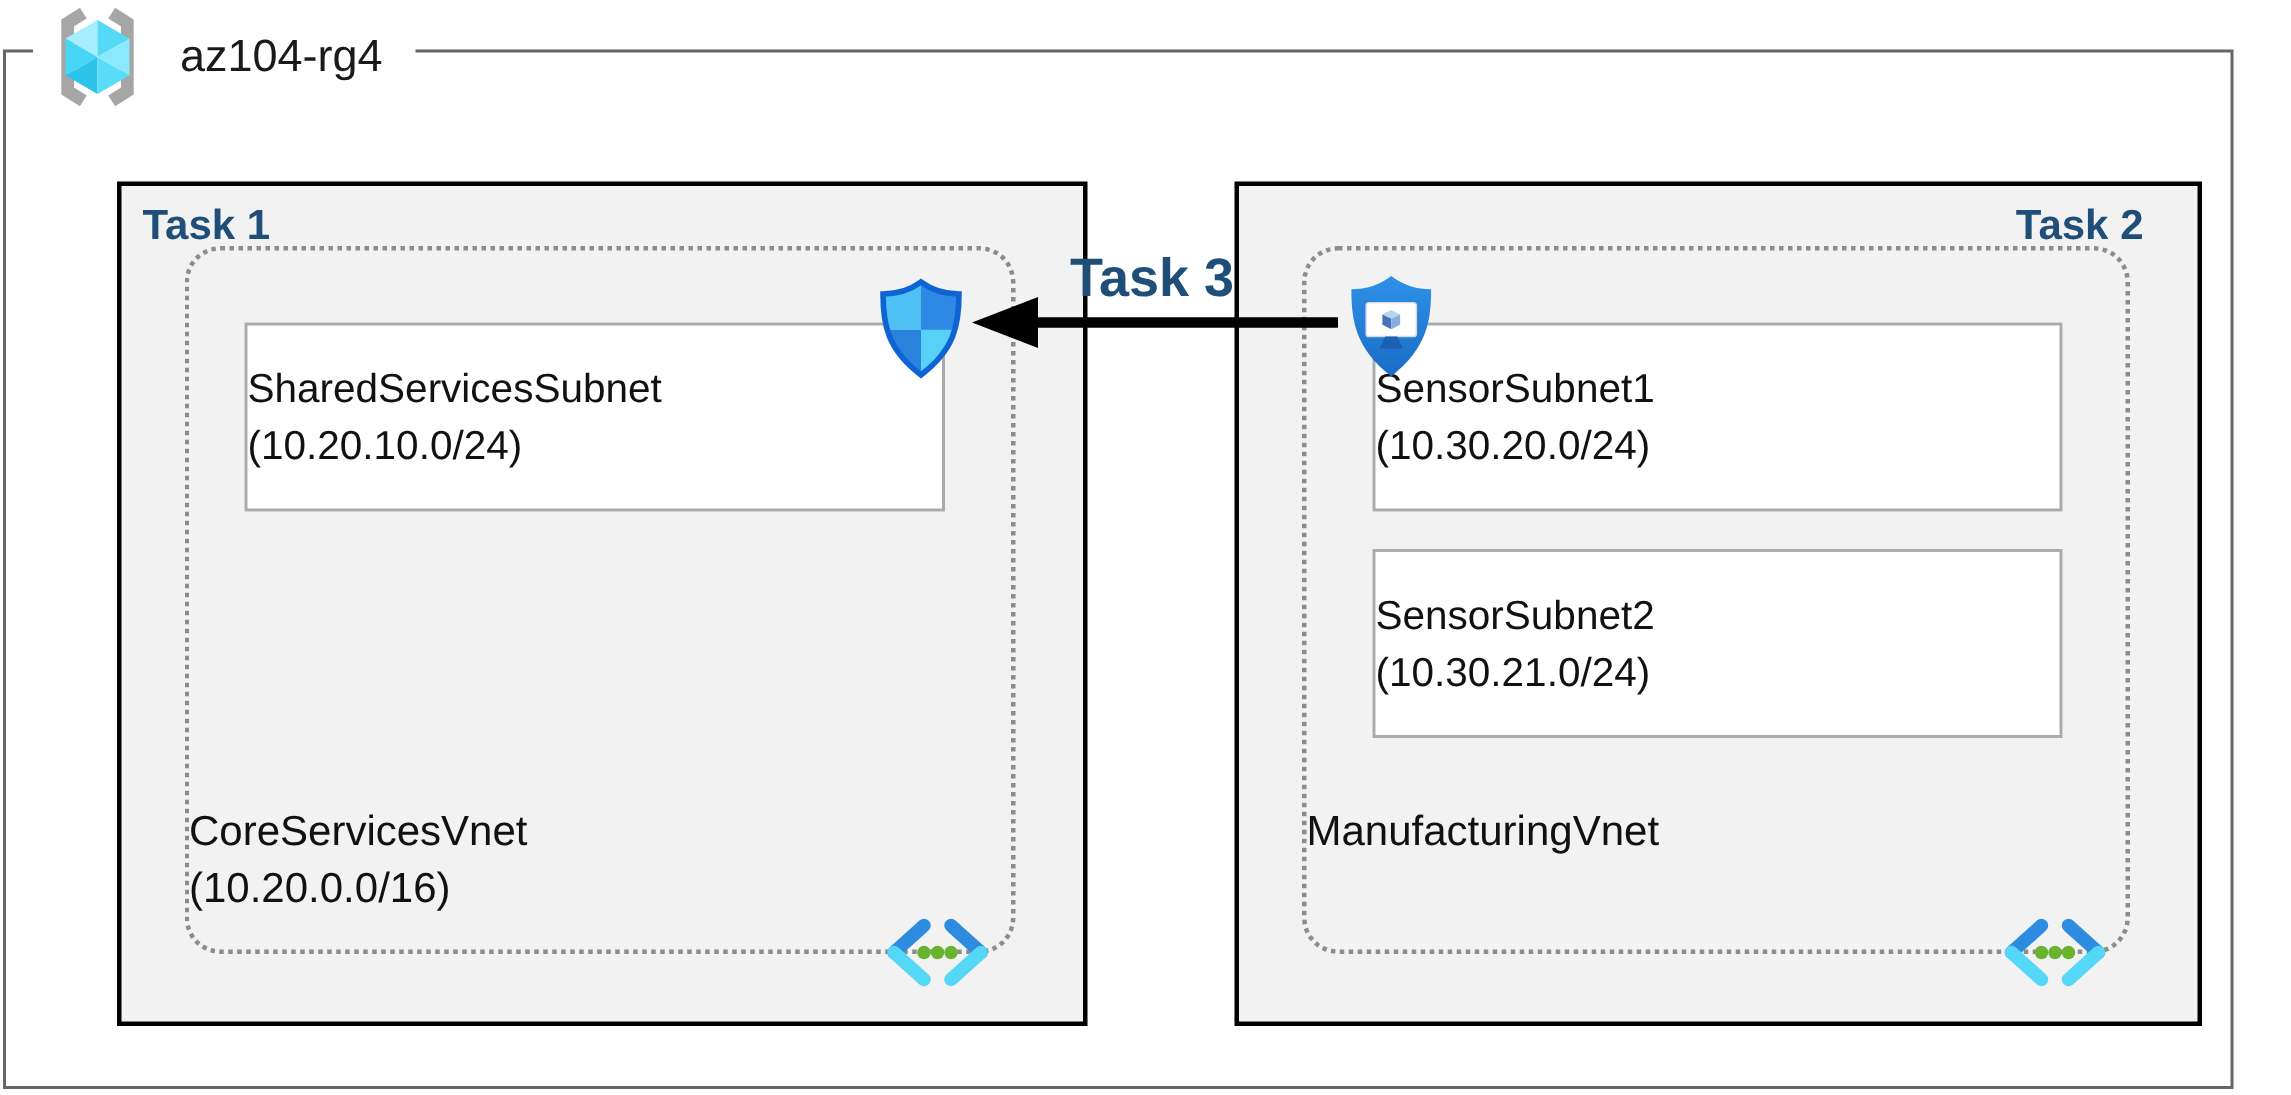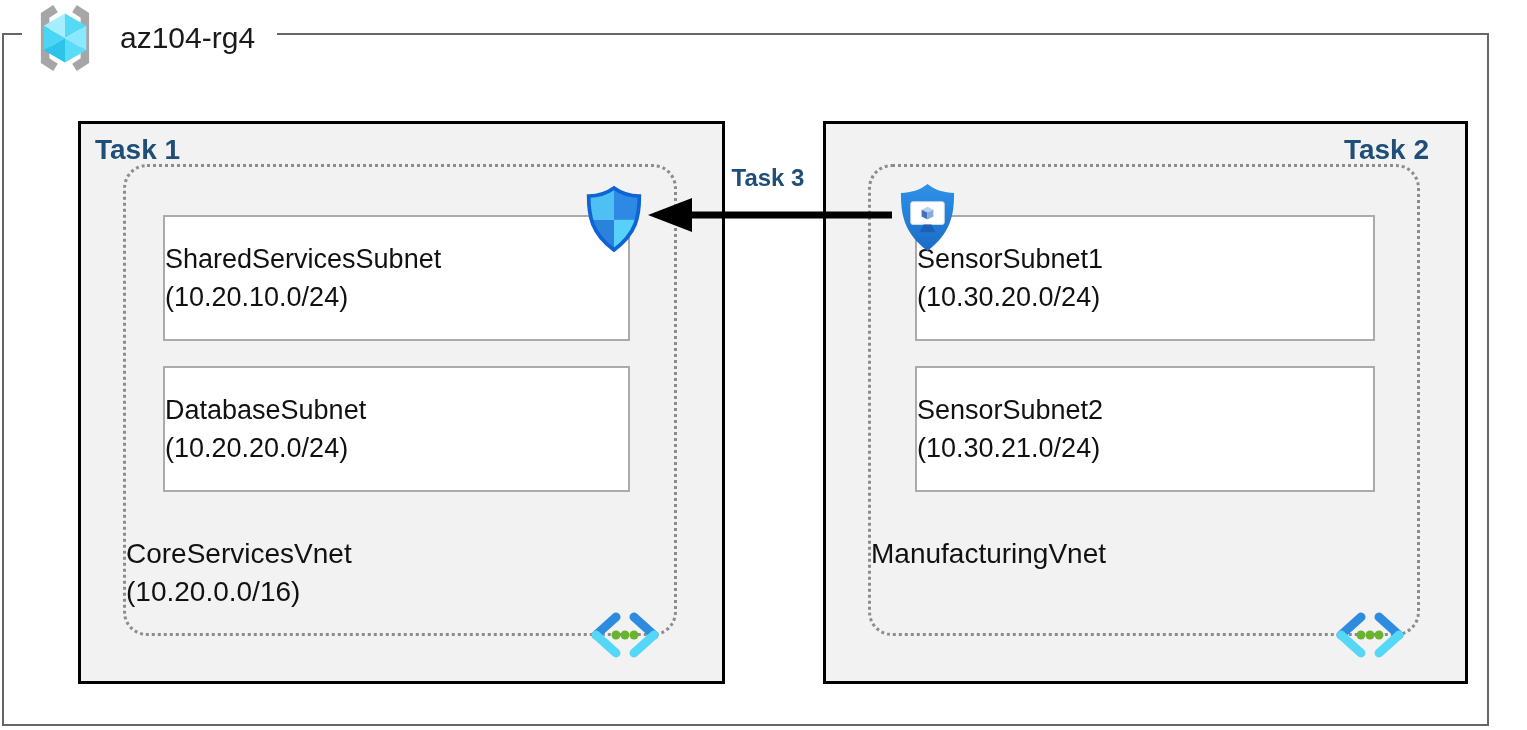--- a/index.html
+++ b/index.html
@@ -58,7 +58,7 @@
   .arrow-svg{position:absolute;left:640px;top:193px;z-index:4;}
   .task3-label{
     position:absolute;left:712px;top:164px;width:112px;text-align:center;
-    font-size:24px;font-weight:bold;color:#1f4e79;z-index:5;
+    font-size:36px;font-weight:bold;color:#1f4e79;z-index:5;
   }
 </style>
 </head>

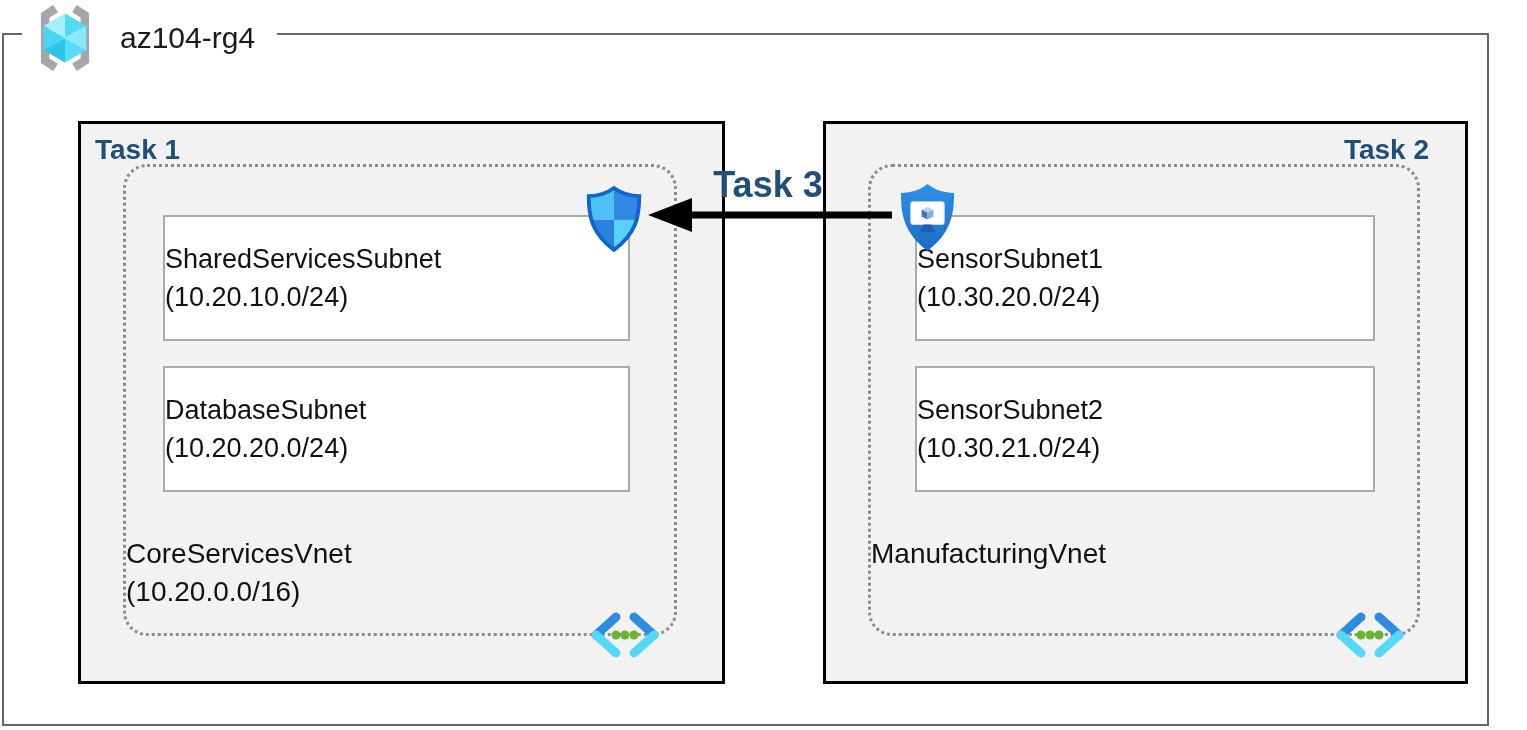--- a/index.html
+++ b/index.html
@@ -89,10 +89,6 @@
         <div>SharedServicesSubnet</div>
         <div>(10.20.10.0/24)</div>
       </div>
-      <div class="subnet subnet-b">
-        <div>DatabaseSubnet</div>
-        <div>(10.20.20.0/24)</div>
-      </div>
       <div class="vnet-label">
         <div>CoreServicesVnet</div>
         <div>(10.20.0.0/16)</div>

